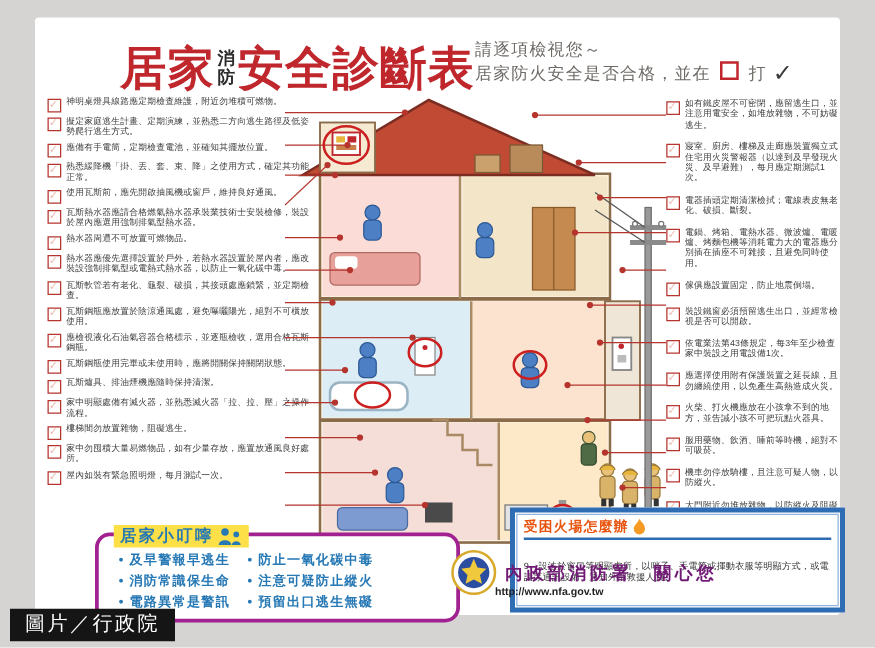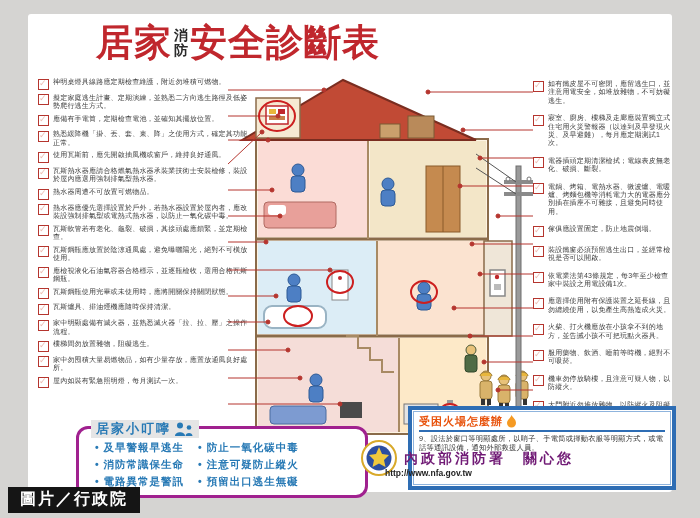--- a/index.html
+++ b/index.html
@@ -15,7 +15,7 @@
   }
   
   .title{
-    position:absolute;left:68px;top:4px;height:50px;
+    position:absolute;left:68px;top:16px;height:50px;
     font-family:"Liberation Serif","DejaVu Serif",serif;
     color:#c0272d;font-weight:bold;white-space:nowrap;
     display:flex;align-items:center;

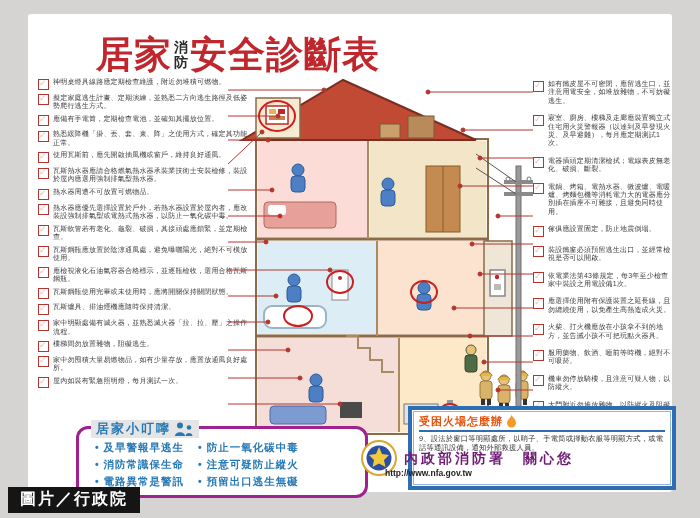--- a/index.html
+++ b/index.html
@@ -110,6 +110,15 @@
       <span>防</span>
     </span>
     <span class="big">安全診斷表</span>
+  </div>
+  <div class="subtitle">
+    <div>請逐項檢視您～</div>
+    <div>
+      <span>居家防火安全是否合格，並在</span>
+      <span class="chk-box"></span>
+      <span>打</span>
+      <span class="chk-mark">✓</span>
+    </div>
   </div>
 
   <div class="col col-left">

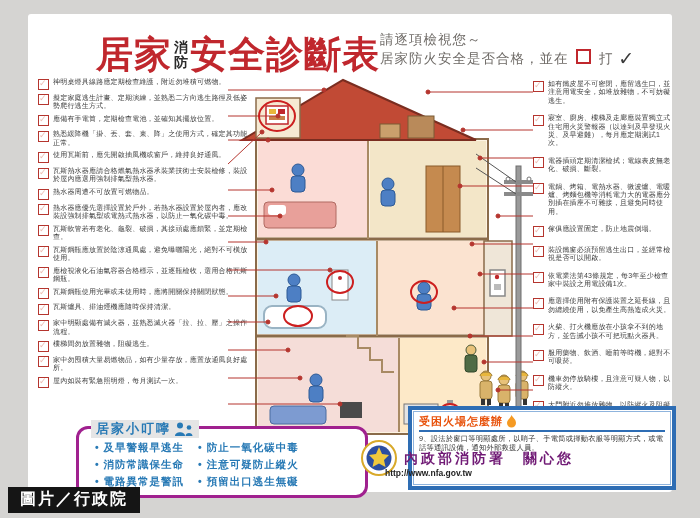--- a/index.html
+++ b/index.html
@@ -58,7 +58,7 @@
     border:3px solid #a0218f;border-radius:12px;background:#fff;
   }
   .tips-title{
-    position:absolute;left:12px;top:-9px;background:#e5e5e5;padding:0 5px;
+    position:absolute;left:12px;top:-9px;background:#fde047;padding:0 5px;
     color:#2779b5;font-size:13px;font-weight:bold;letter-spacing:2px;
     display:flex;align-items:center;gap:3px;
   }

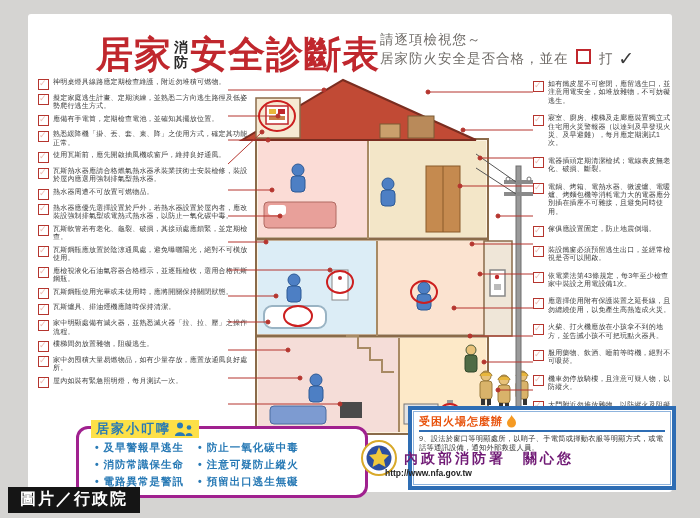--- a/index.html
+++ b/index.html
@@ -77,7 +77,7 @@
   .trap-title{
     color:#e8540e;font-size:11px;font-weight:bold;letter-spacing:1px;
     display:flex;align-items:center;gap:3px;border-bottom:2px solid #2e6db4;
-    padding-bottom:1px;margin-bottom:2px;
+    padding-bottom:1px;margin-bottom:16px;
   }
   .trap-step{font-size:7.3px;line-height:9.3px;color:#333;letter-spacing:0.2px;}
   

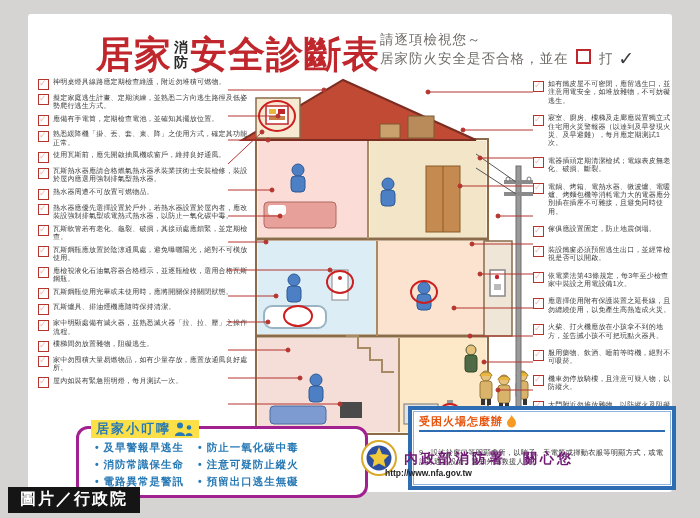--- a/index.html
+++ b/index.html
@@ -90,7 +90,7 @@
     margin-top:12px;white-space:nowrap;
   }
   .agency-url{
-    position:absolute;left:357px;top:454px;font-size:8.5px;font-weight:bold;color:#222;text-align:center;
+    position:absolute;left:368px;top:454px;font-size:8.5px;font-weight:bold;color:#222;text-align:center;
   }
   
   .credit{

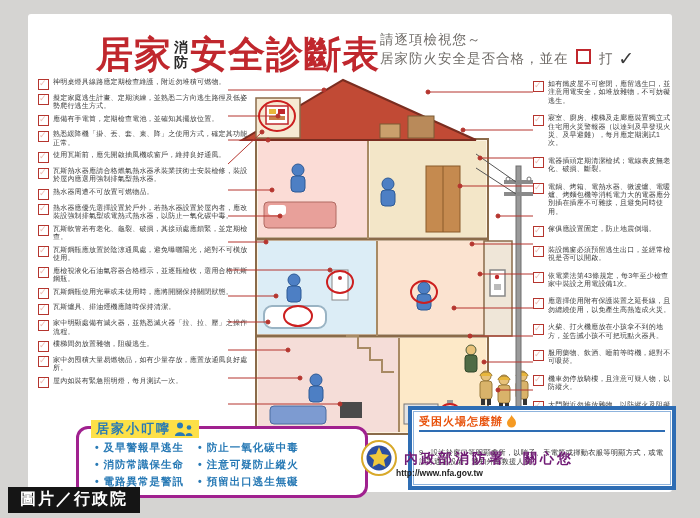--- a/index.html
+++ b/index.html
@@ -95,7 +95,7 @@
   
   .credit{
     position:absolute;left:8px;top:487px;background:#151515;color:#fff;
-    font-size:16px;font-weight:bold;letter-spacing:2px;padding:2px 12px 3px 12px;
+    font-size:16px;font-weight:normal;letter-spacing:2px;padding:2px 12px 3px 12px;
   }
 </style>
 </head>

